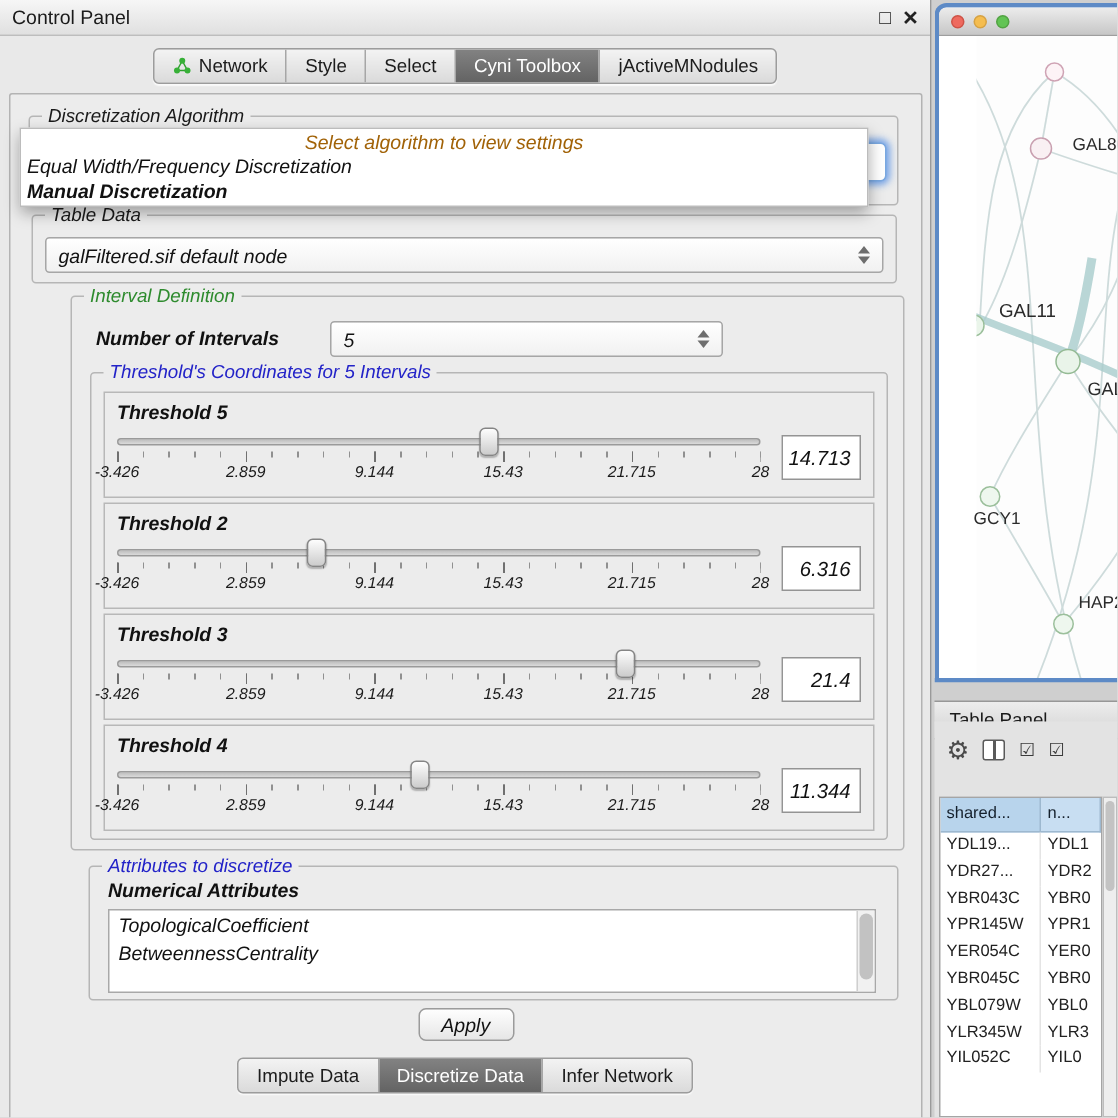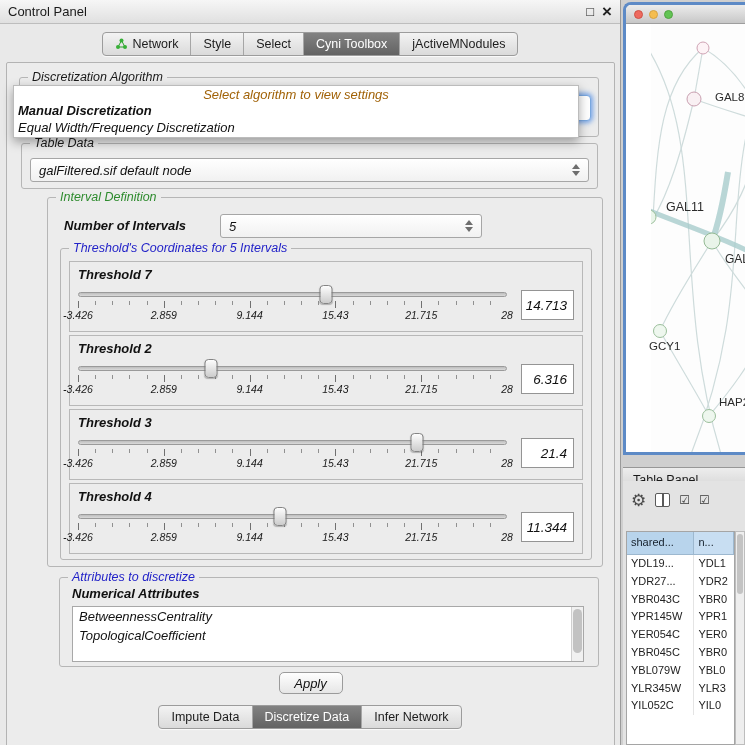--- a/index.html
+++ b/index.html
@@ -249,8 +249,8 @@
 
       <div class="algo-popup">
         <div class="popup-placeholder">Select algorithm to view settings</div>
+        <div class="popup-opt">Equal Width/Frequency Discretization</div>
         <div class="popup-opt bold">Manual Discretization</div>
-        <div class="popup-opt">Equal Width/Frequency Discretization</div>
       </div>
 
       <div class="groupbox tabledata-group">

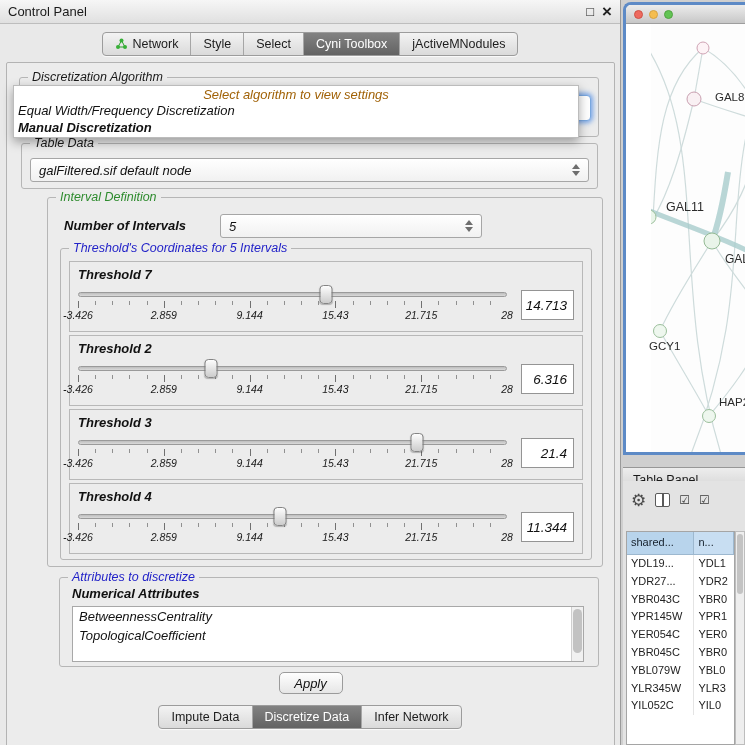--- a/index.html
+++ b/index.html
@@ -282,7 +282,7 @@
           <div class="thresh-stack">
 
             <div class="thresh-box">
-              <div class="t-label">Threshold 7</div>
+              <div class="t-label">Threshold 5</div>
               <div class="t-row">
                 <div class="slider-area">
                   <div class="track"></div>

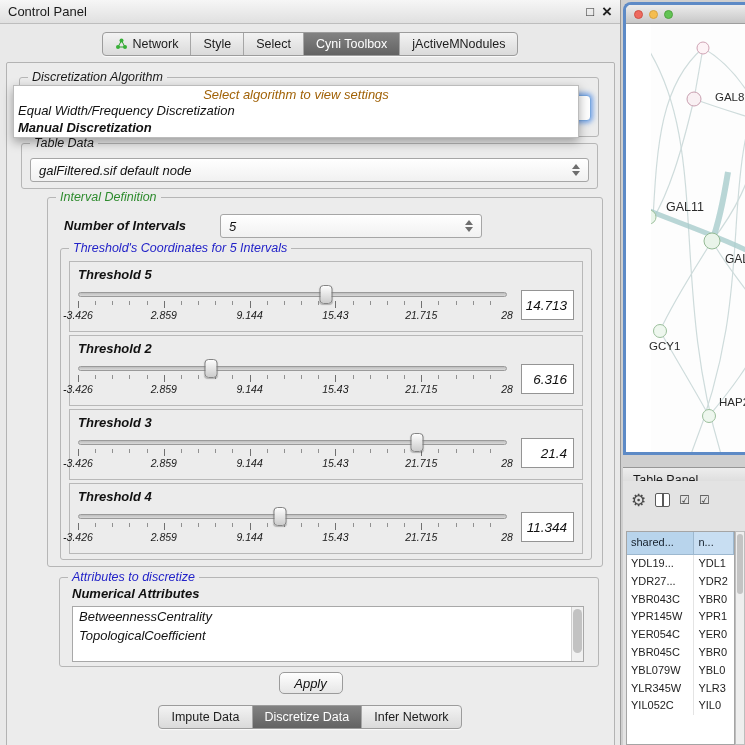--- a/index.html
+++ b/index.html
@@ -373,8 +373,8 @@
         <span class="group-label blue">Attributes to discretize</span>
         <span class="attr-title">Numerical Attributes</span>
         <div class="attr-list">
+          <div class="attr-item">TopologicalCoefficient</div>
           <div class="attr-item">BetweennessCentrality</div>
-          <div class="attr-item">TopologicalCoefficient</div>
           <div class="attr-scrollbar">
             <div class="attr-scroll-thumb"></div>
           </div>

